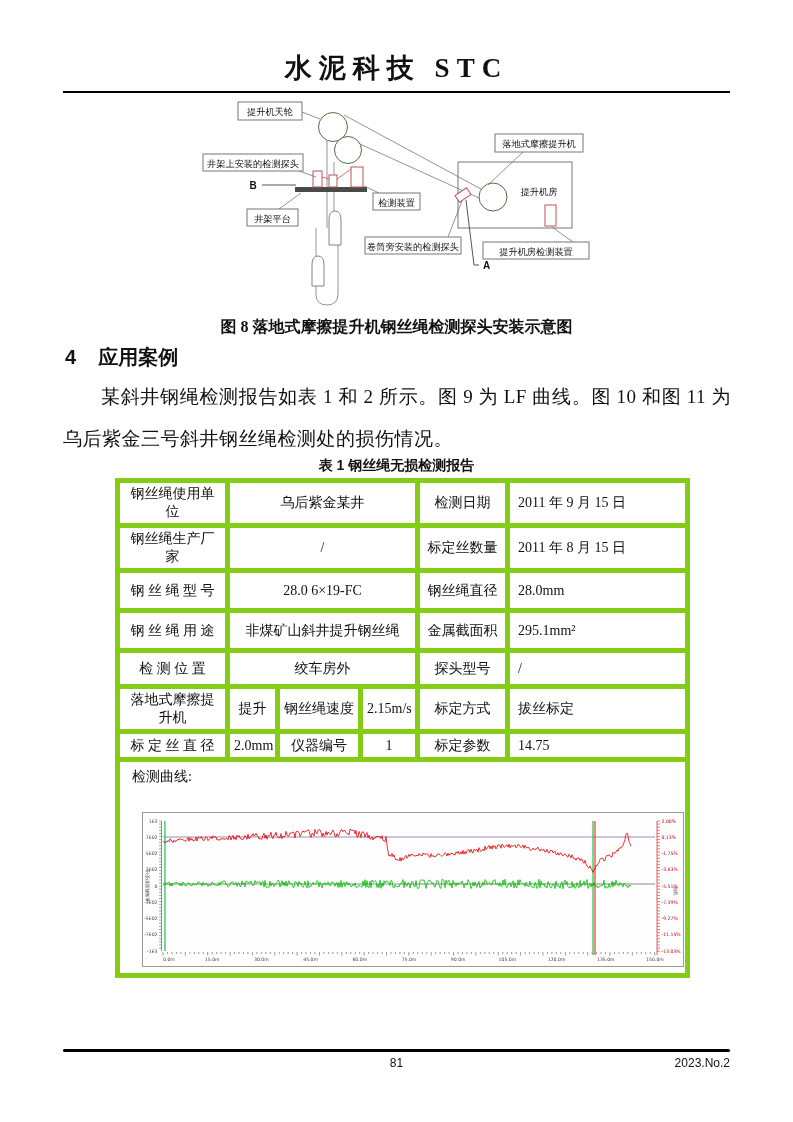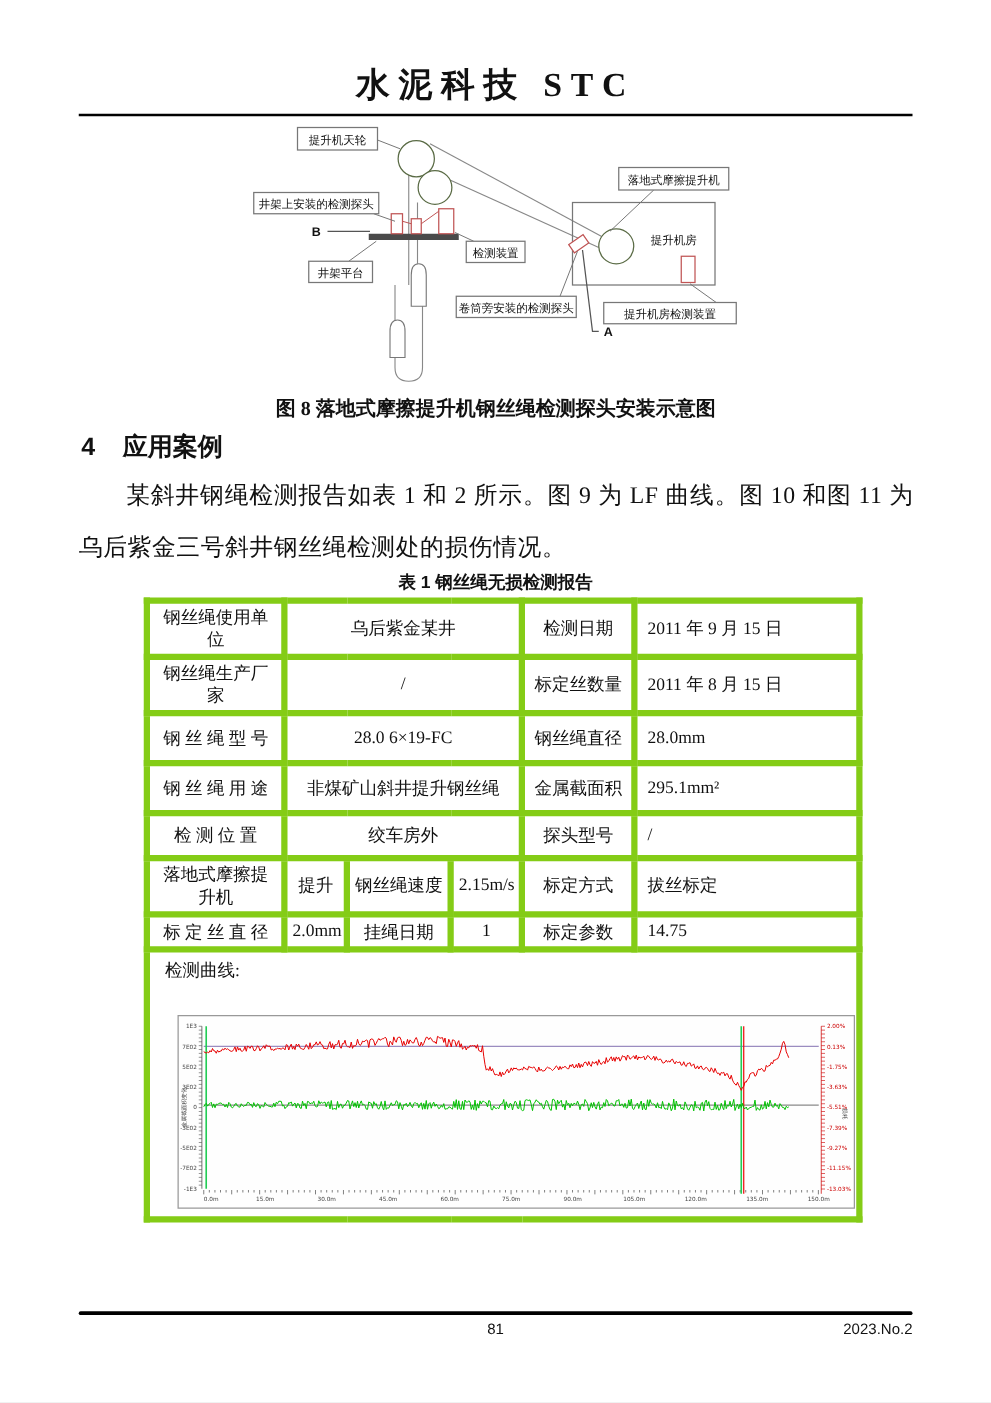--- a/index.html
+++ b/index.html
@@ -157,7 +157,7 @@
     <tr style="height:28px">
       <td>标 定 丝 直 径</td>
       <td>2.0mm</td>
-      <td>挂绳日期</td>
+      <td>仪器编号</td>
       <td>1</td>
       <td>标定参数</td>
       <td class="val">14.75</td>

